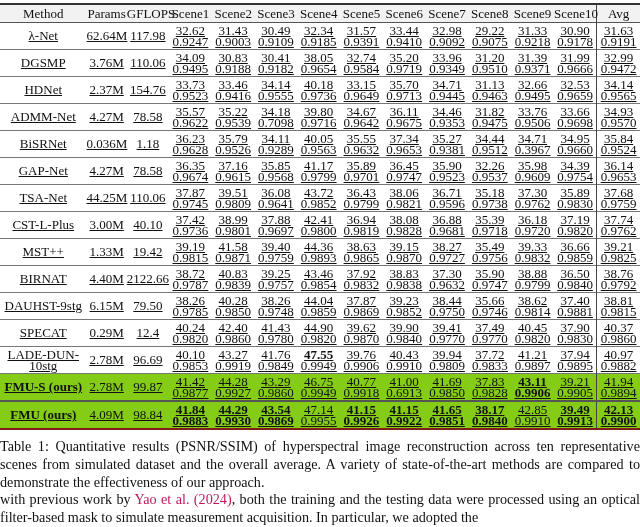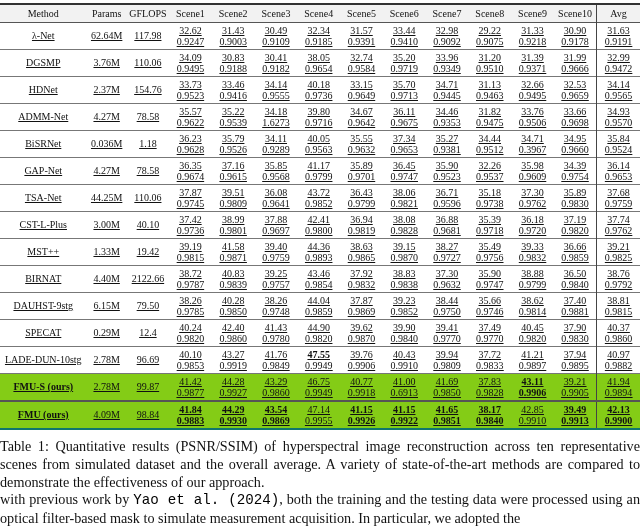--- a/index.html
+++ b/index.html
@@ -5,7 +5,7 @@
   html, body { margin: 0; padding: 0; background: #ffffff; }
   body { width: 640px; height: 527px; overflow: hidden; font-family: "Liberation Serif", "DejaVu Serif", serif; color: #111; }
   .tbl-wrap { position: absolute; left: 0; top: 3px; width: 640px; }
-  table { border-collapse: collapse; width: 640px; table-layout: fixed; font-size: 10px; line-height: 11px; border-radius: 13px; }
+  table { border-collapse: collapse; width: 640px; table-layout: fixed; font-size: 13px; line-height: 11px; border-radius: 13px; }
   col.c-method { width: 86px; }
   col.c-params { width: 40px; }
   col.c-gflops { width: 42px; }

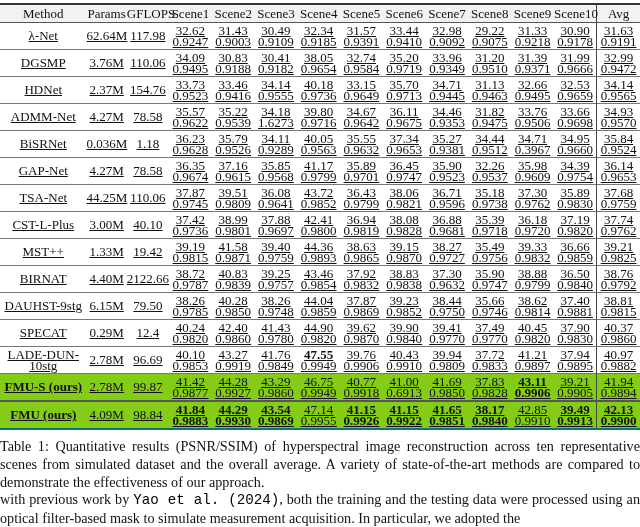--- a/index.html
+++ b/index.html
@@ -227,7 +227,7 @@
           </td>
           <td>
             <span class="v">34.18</span>
-            <span class="v">1.6273</span>
+            <span class="v">0.7098</span>
           </td>
           <td>
             <span class="v">39.80</span>

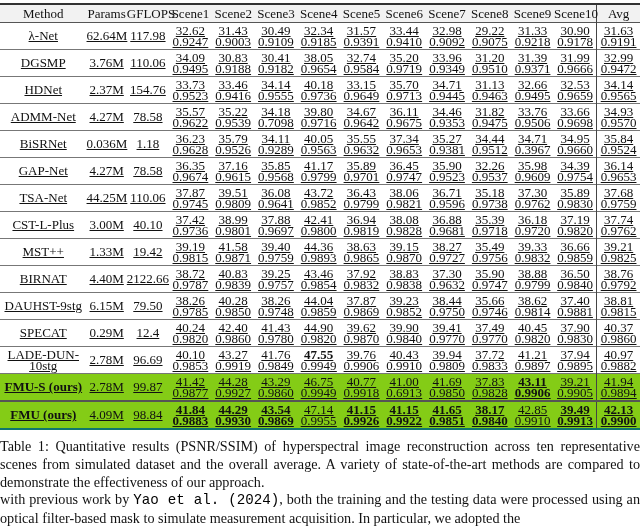--- a/index.html
+++ b/index.html
@@ -16,7 +16,7 @@
   tbody tr { border-bottom: 1.5px solid #777; text-decoration: underline; }
   tbody tr td { text-align: center; padding: 1px 0 2px 0; height: 23px; }
   tbody tr.ours { background: #84cc16; border-bottom: 2px solid #555; }
-  tbody tr.last { border-bottom: 2px solid #0f766e; }
+  tbody tr.last { border-bottom: 2px solid #7f1d1d; }
   td.avg, th.avg { border-left: 1px solid #444; }
   td .v { display: block; }
   .b { font-weight: bold; }

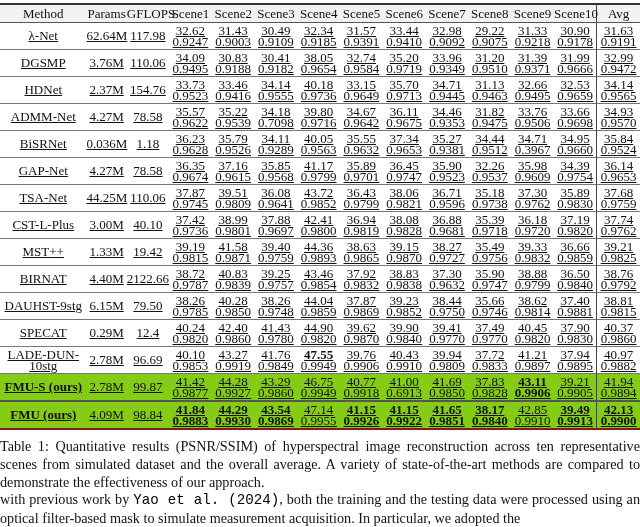--- a/index.html
+++ b/index.html
@@ -24,7 +24,7 @@
   .ours-name { font-weight: bold; }
   .caption { position: absolute; left: 0; top: 437px; width: 640px; font-size: 14.2px; line-height: 18px; text-align: justify; }
   .para { position: absolute; left: 0; top: 490px; width: 640px; font-size: 14.2px; line-height: 18px; text-align: justify; }
-  .cite { color: #000000; font-family: Liberation Mono, monospace; }
+  .cite { color: #be185d; }
 </style>
 </head>
 <body>

